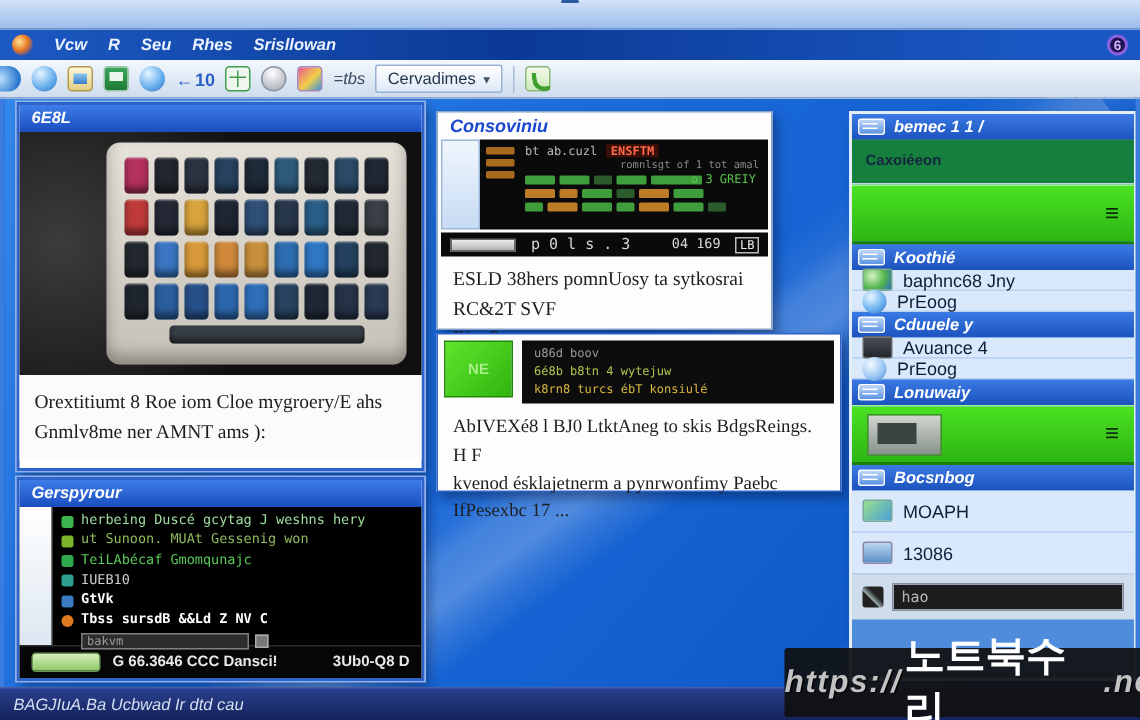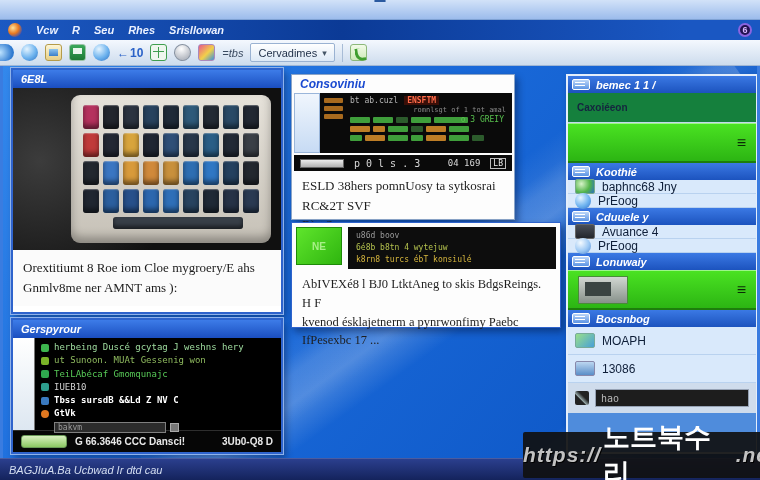--- a/index.html
+++ b/index.html
@@ -320,11 +320,11 @@
             </div>
           <div class="cline">
               <span class="bullet"></span>
+              <span>GtVk</span>
+            </div>
+          <div class="cline">
+              <span class="bullet"></span>
               <span>Tbss sursdB &amp;&amp;Ld Z NV C</span>
-            </div>
-          <div class="cline">
-              <span class="bullet"></span>
-              <span>GtVk</span>
             </div>
           <div class="con-inrow">
             <div class="con-input">bakvm</div>

